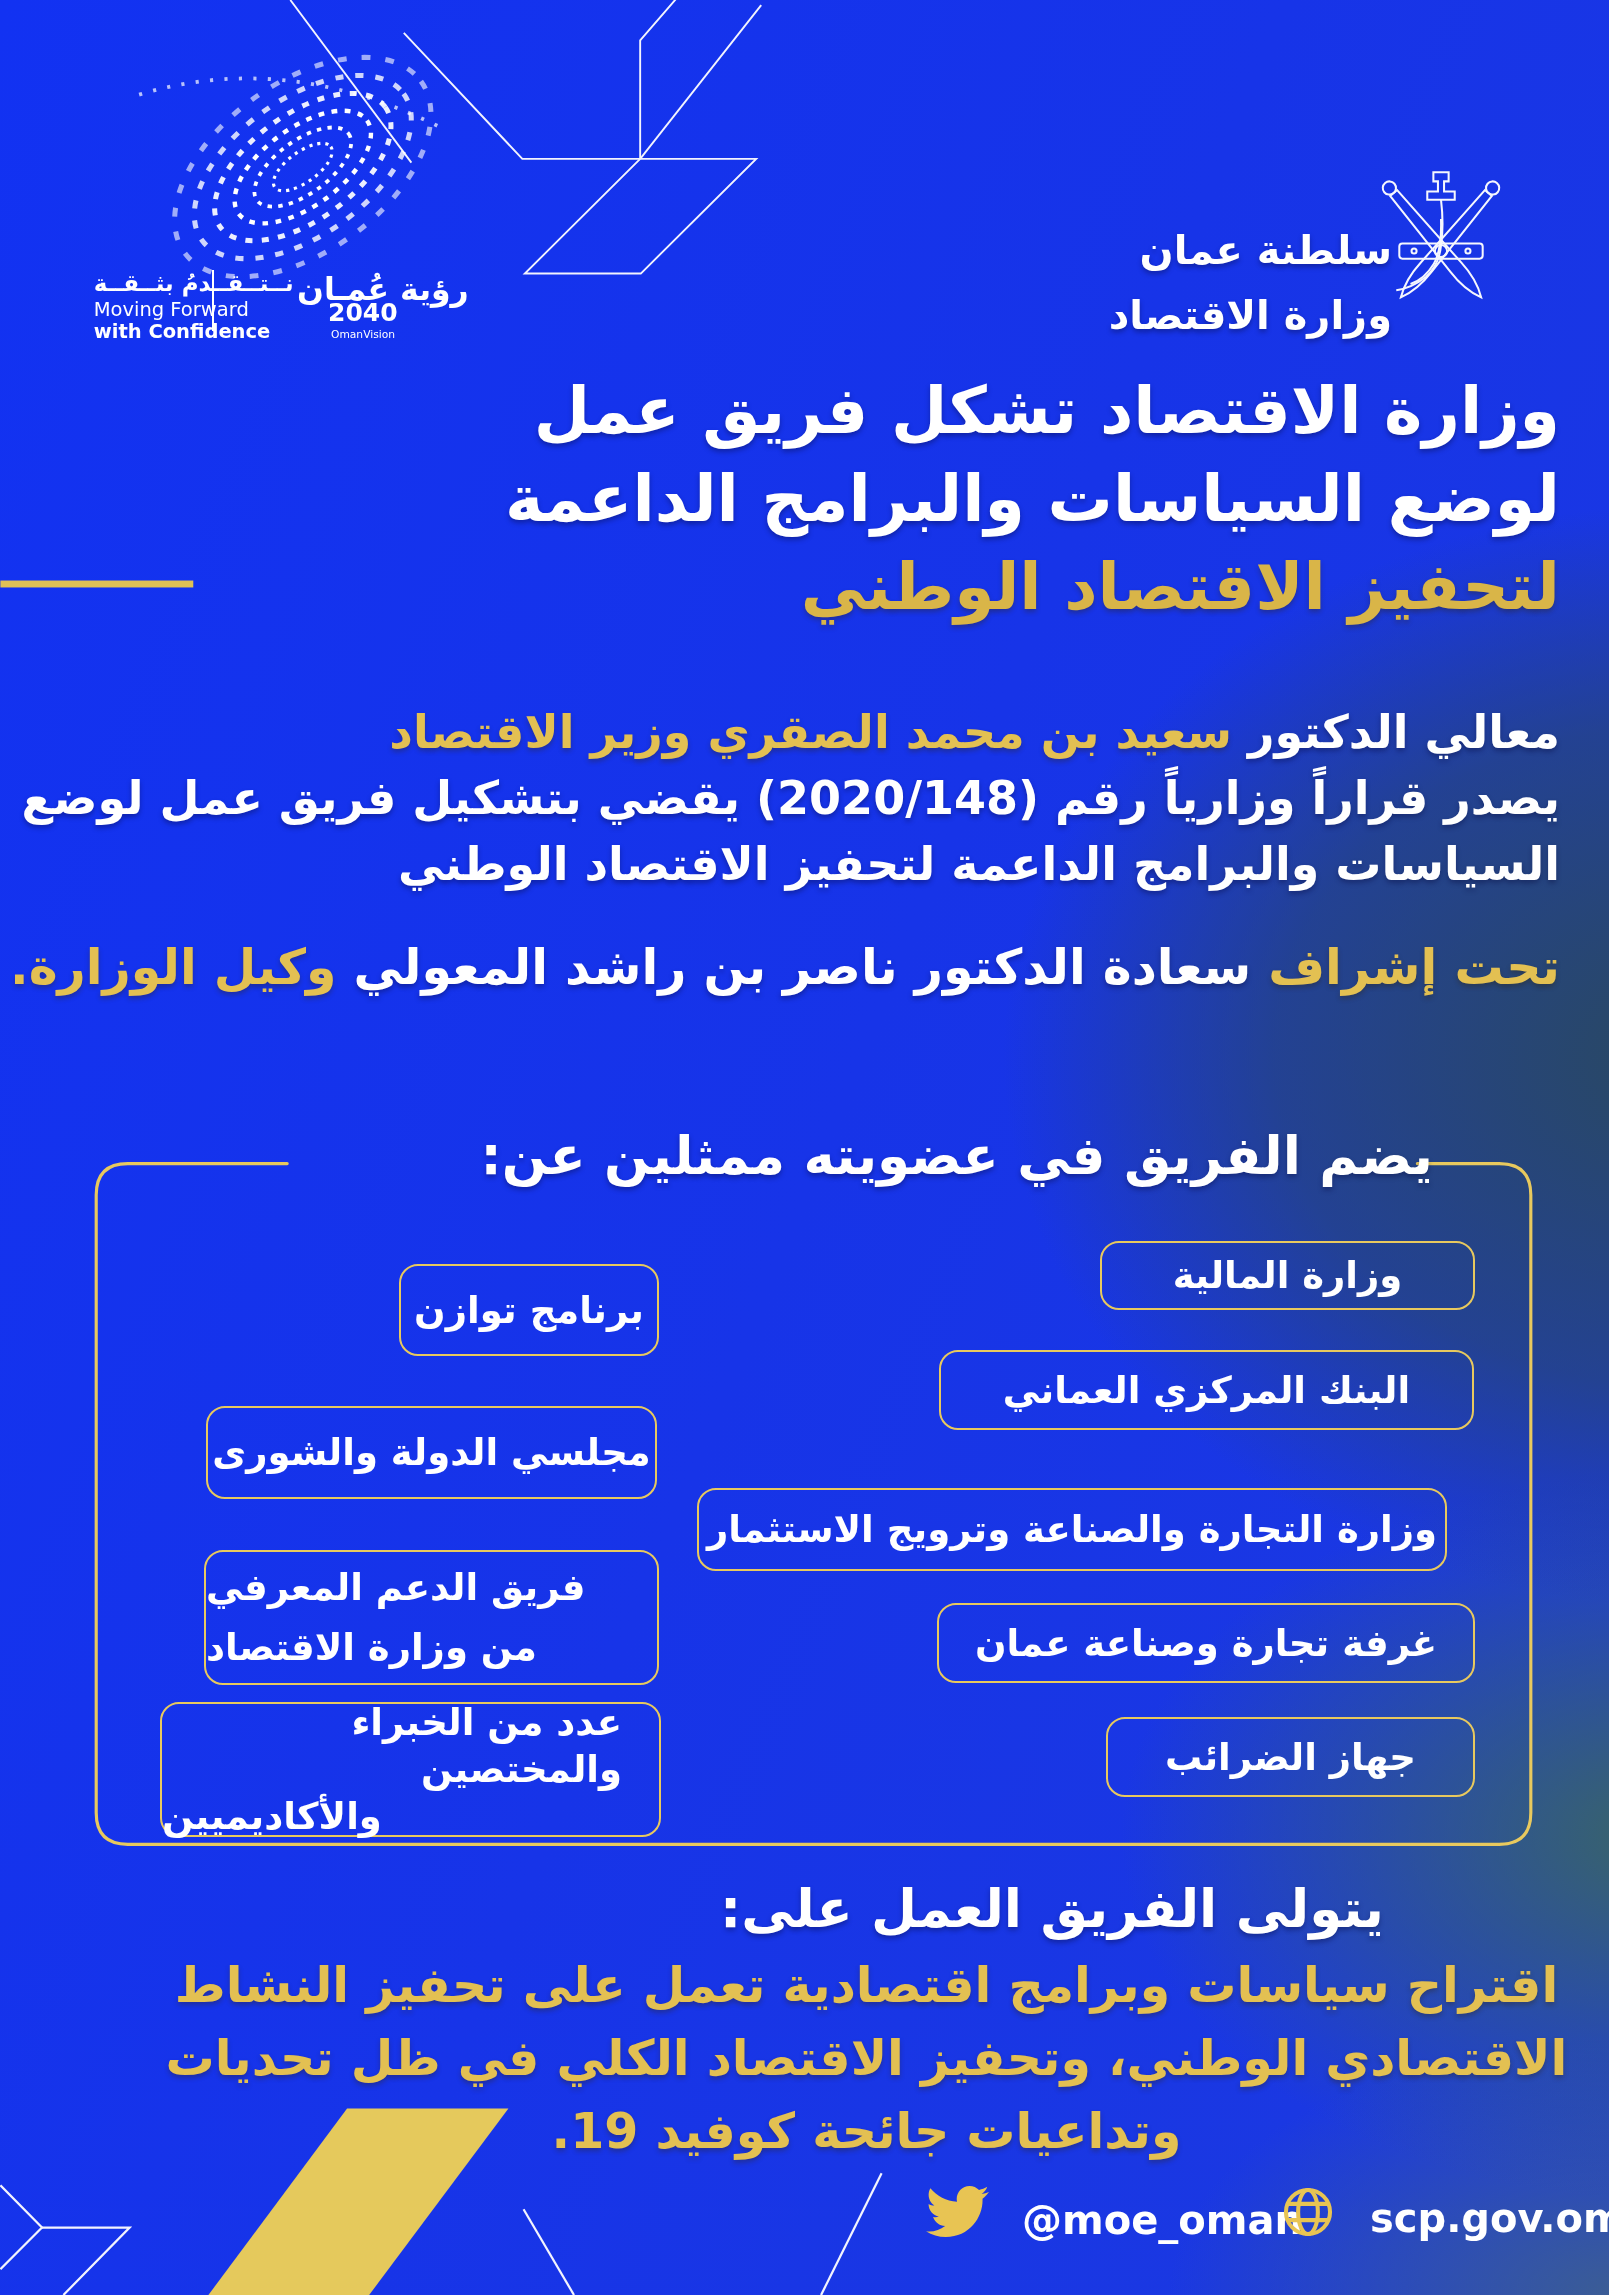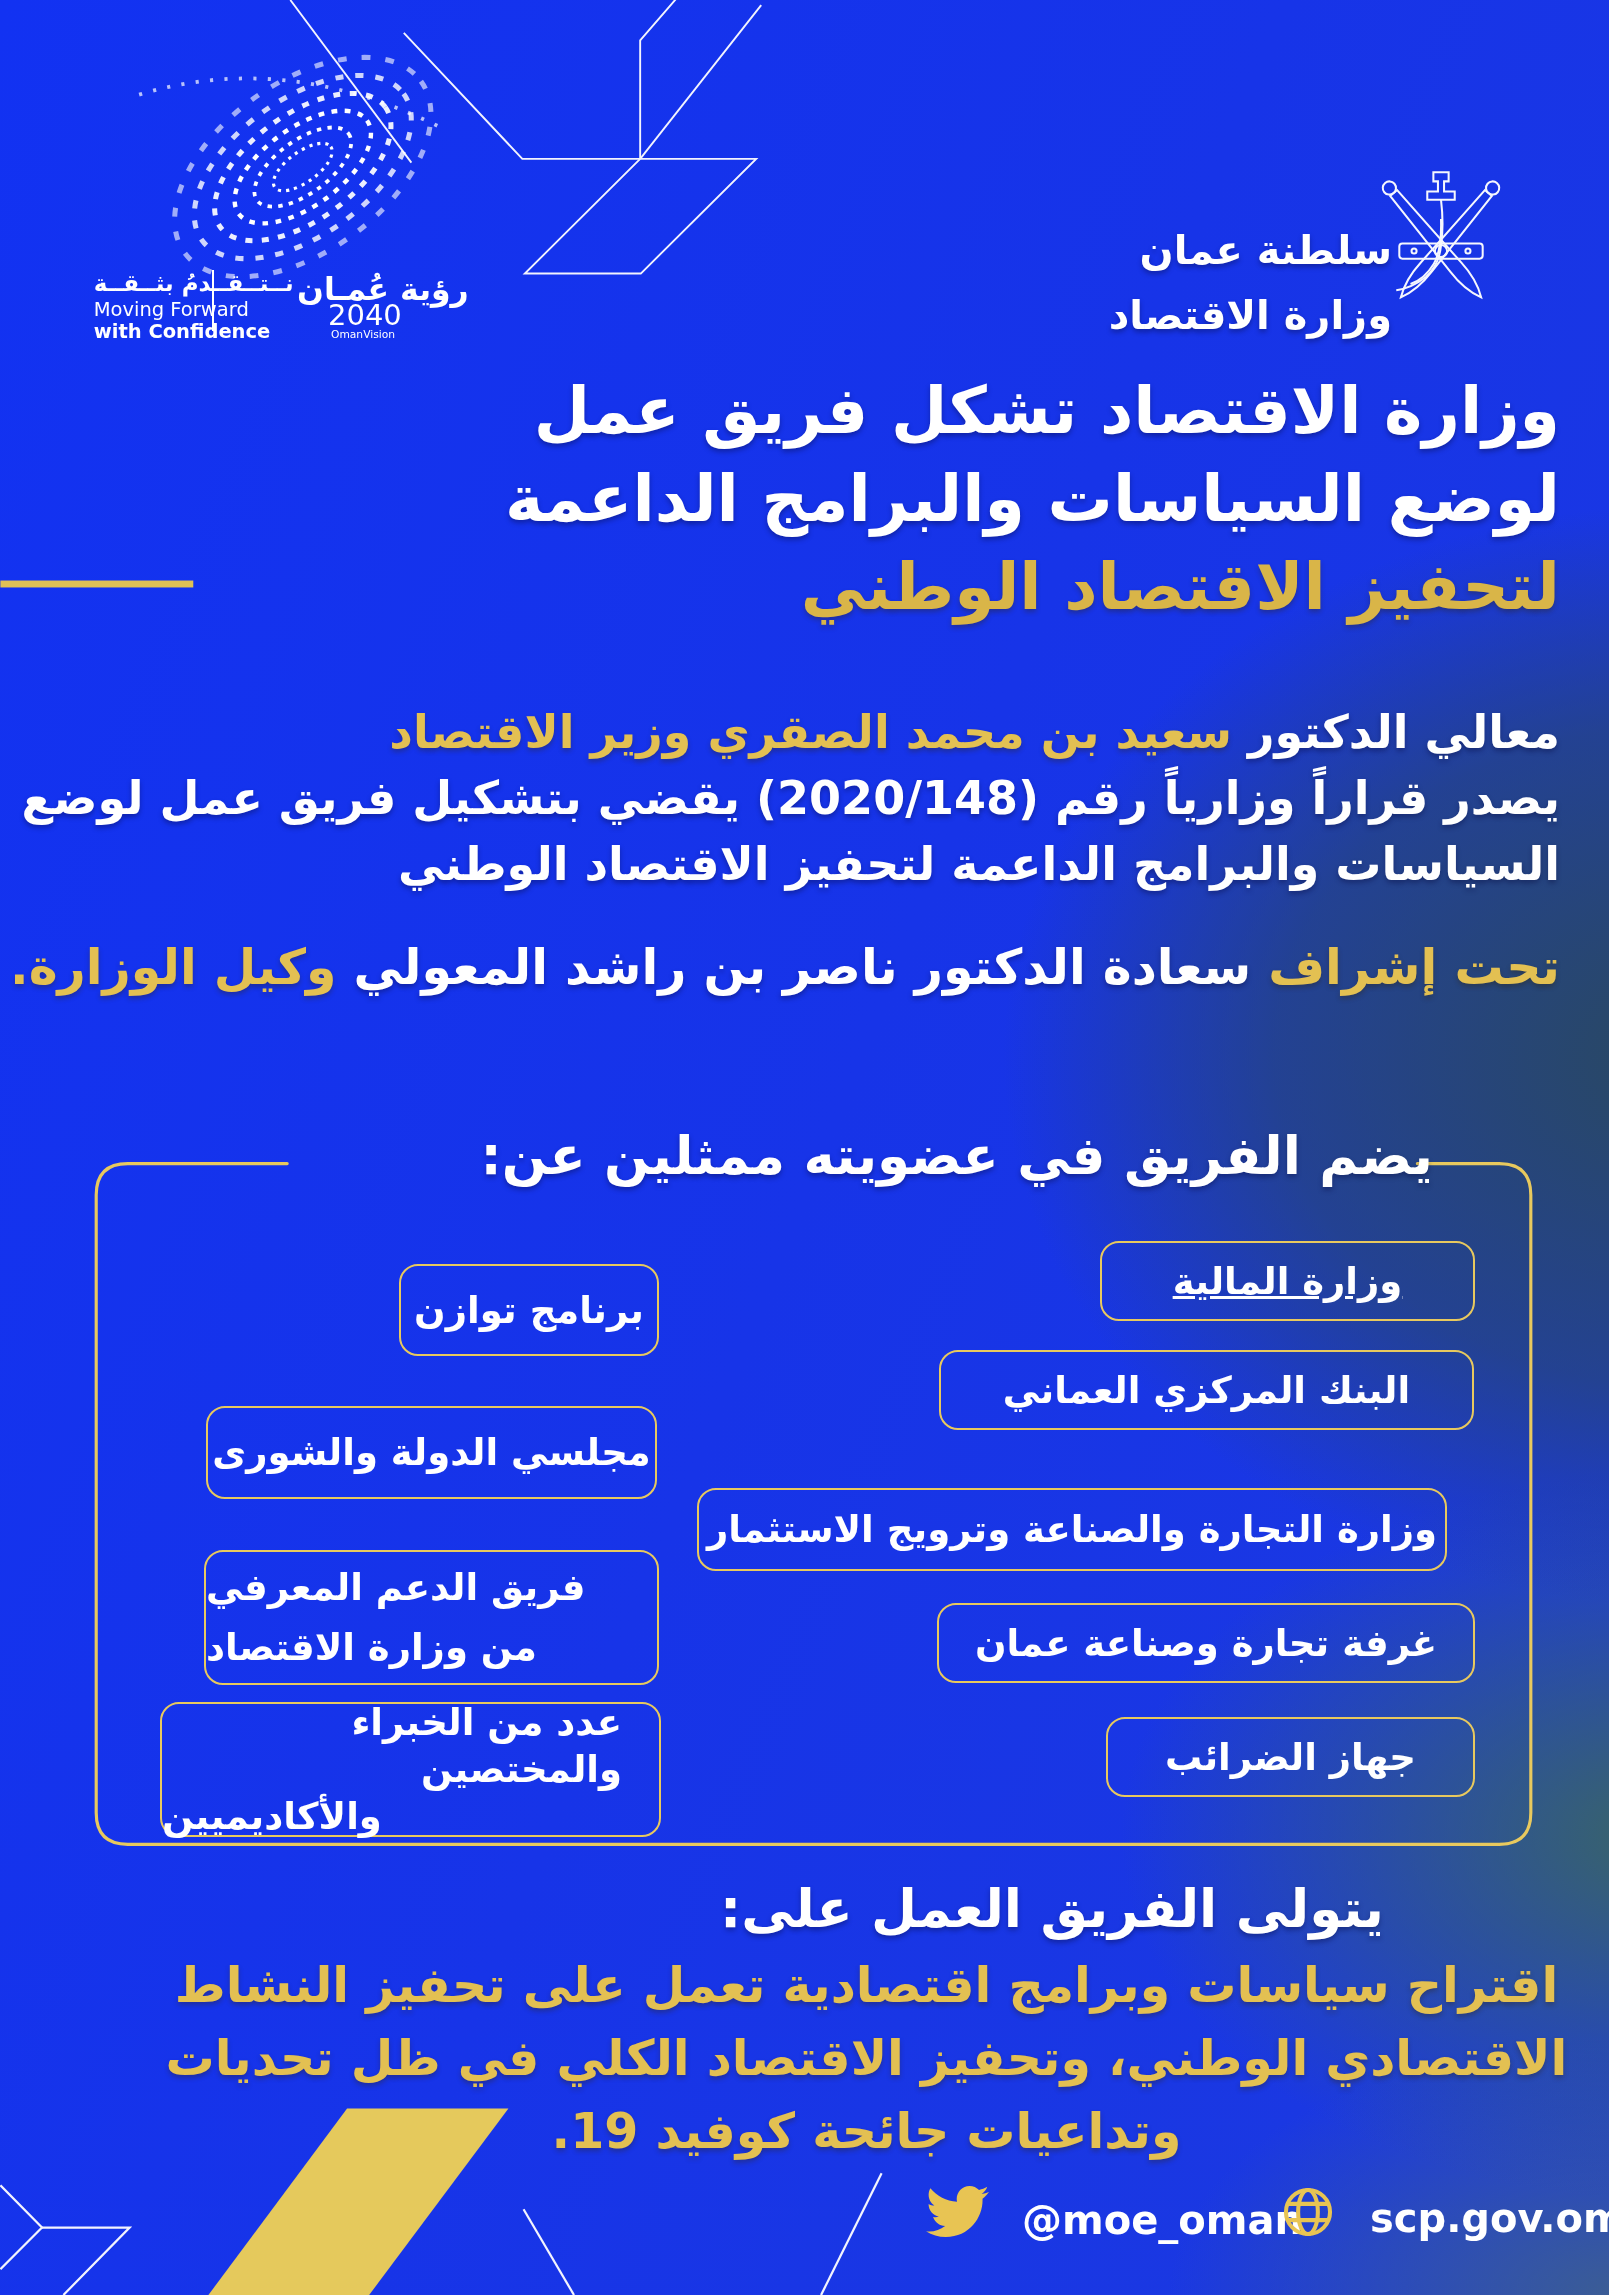--- a/index.html
+++ b/index.html
@@ -94,7 +94,7 @@
     <div class="abs vision-text nowrap" style="left:17.7px;top:282px;font-size:19.5px;font-weight:bold;">with Confidence</div>
     <div class="abs" style="left:136px;top:232px;width:1.9px;height:61px;background:#ffffff;"></div>
     <div class="abs vision-text nowrap" style="left:221px;top:233px;font-size:31.5px;font-weight:bold;" dir="rtl">رؤية عُمـان</div>
-    <div class="abs vision-text nowrap" style="left:252px;top:260px;font-size:29px;font-weight:normal;text-align:center;">2040</div>
+    <div class="abs vision-text nowrap" style="left:252px;top:260px;font-size:25px;font-weight:bold;text-align:center;">2040</div>
     <div class="abs vision-text nowrap" style="left:255px;top:290px;font-size:10.7px;">OmanVision</div>
   </div>
 

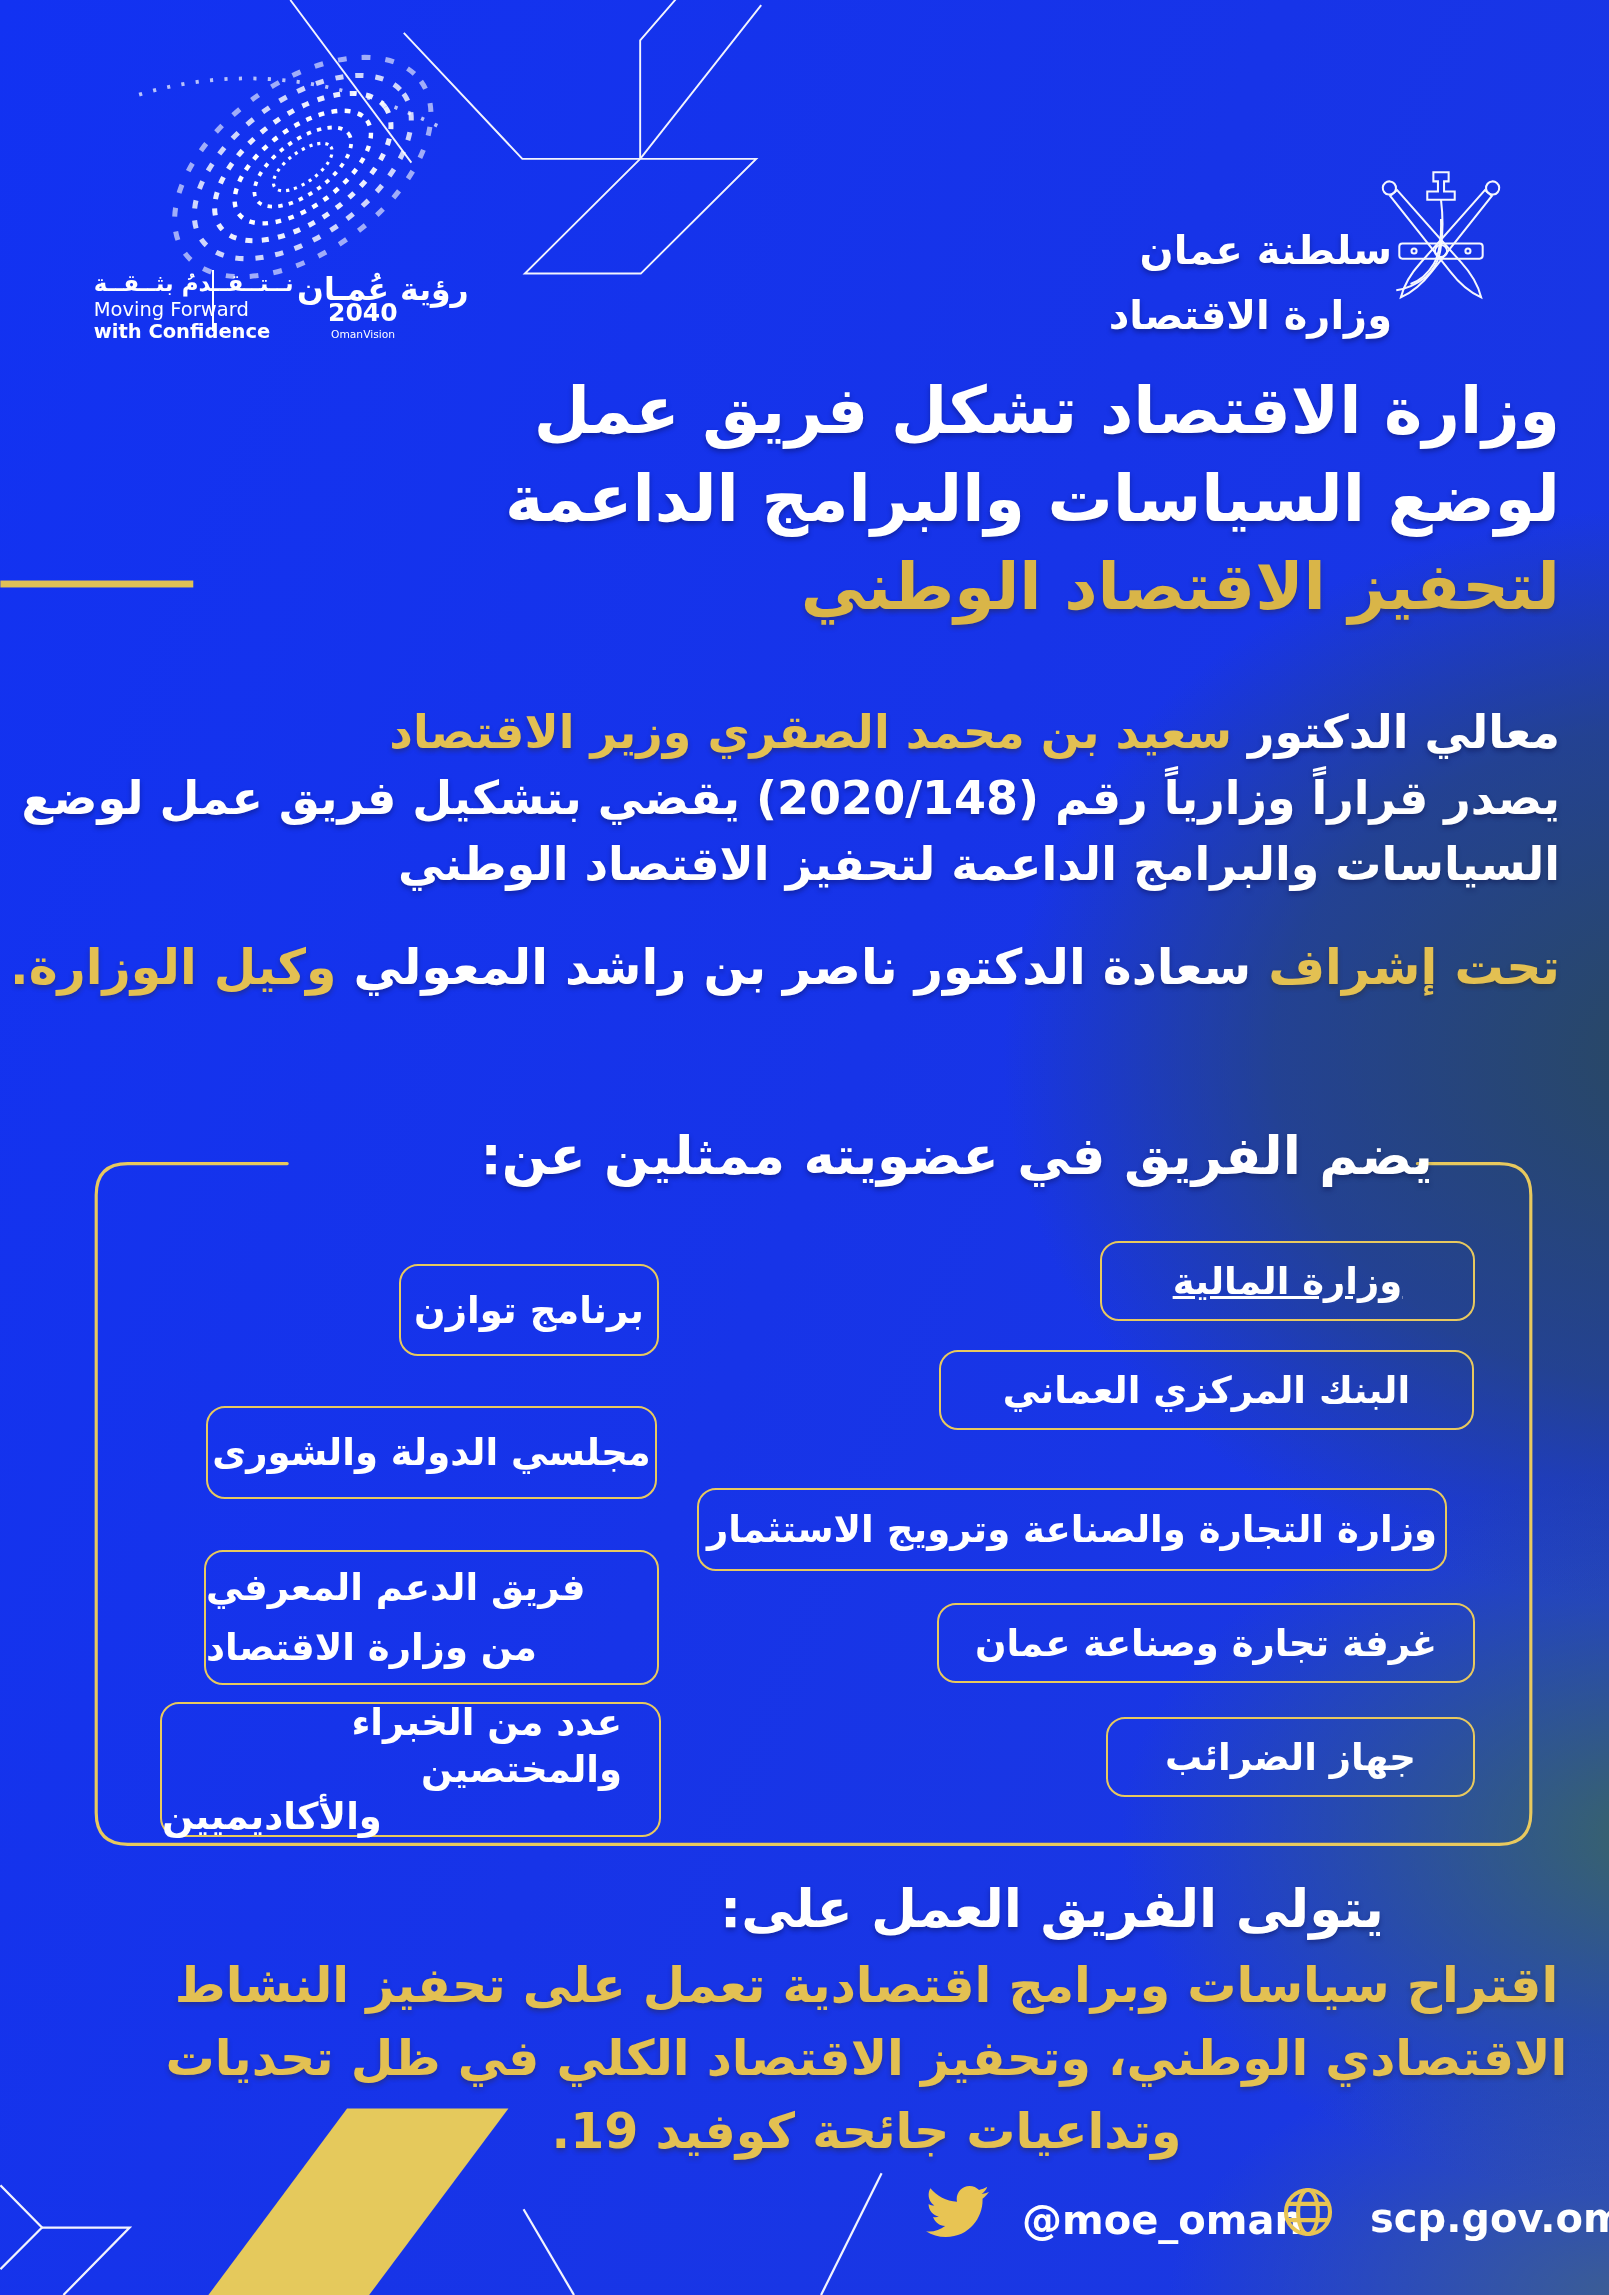--- a/index.html
+++ b/index.html
@@ -140,7 +140,7 @@
 
   <div class="abs members-heading white shadow-w nowrap" dir="rtl">يضم الفريق في عضويته ممثلين عن:</div>
 
-  <div class="pill" dir="rtl" style="left:1100px;top:1241px;width:375px;height:80px;text-decoration:underline;">
+  <div class="pill" dir="rtl" style="left:1100px;top:1241px;width:375px;height:69px;">
     <div>وزارة المالية</div>
   </div>
   <div class="pill" dir="rtl" style="left:939px;top:1350px;width:535px;height:80px;">

